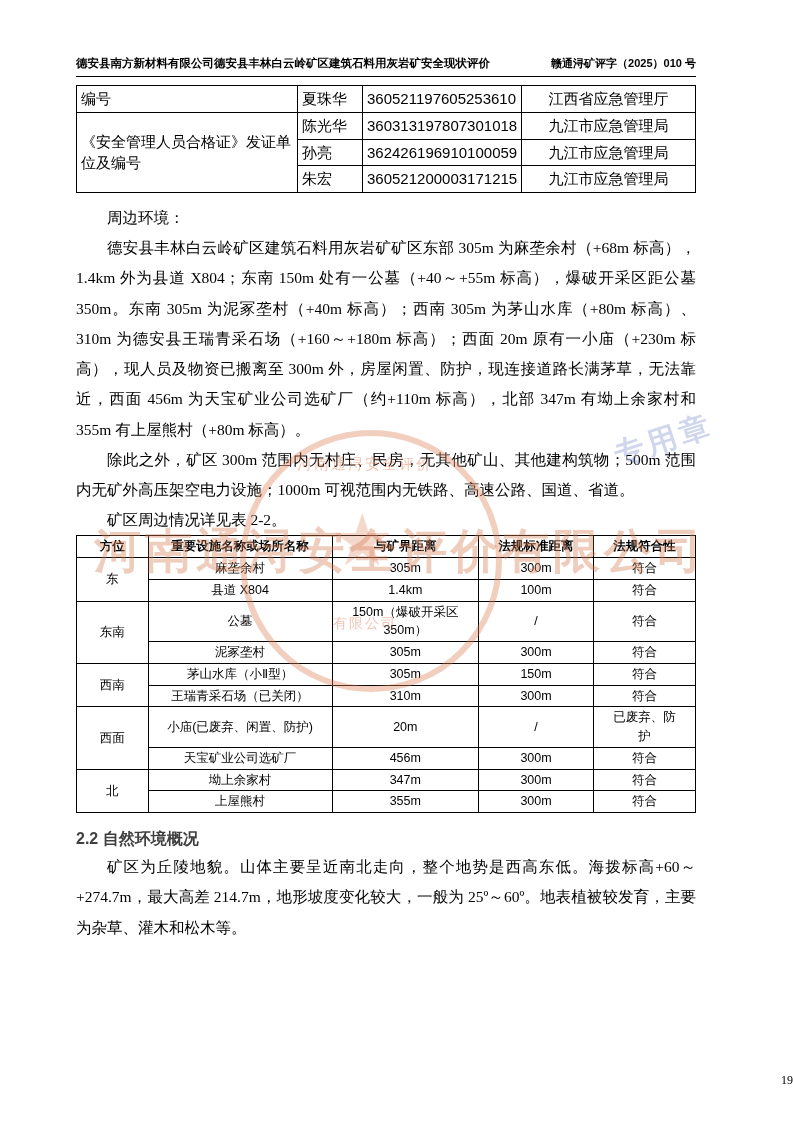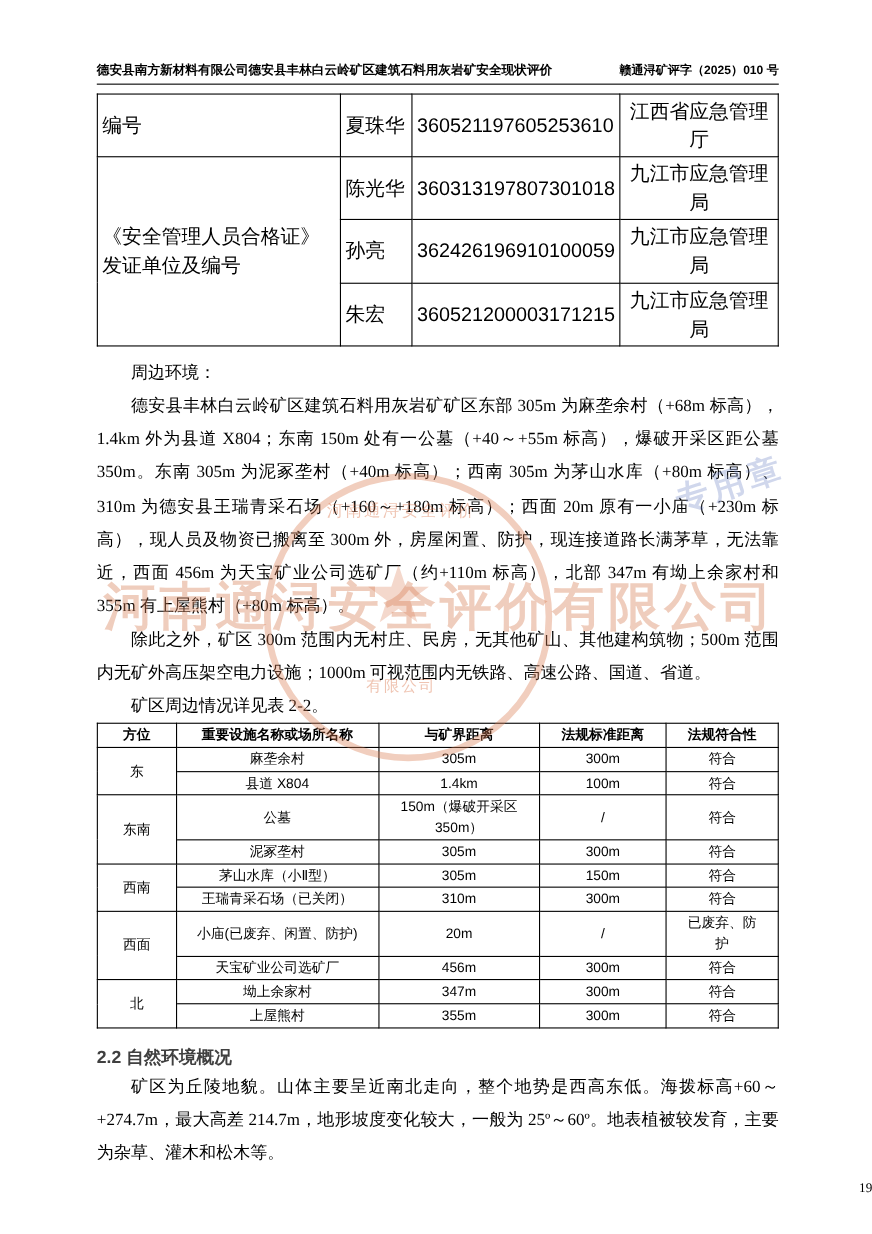--- a/index.html
+++ b/index.html
@@ -19,7 +19,7 @@
   }
   .content {
     position: absolute;
-    left: 88px;
+    left: 76px;
     top: 56px;
     width: 620px;
   }

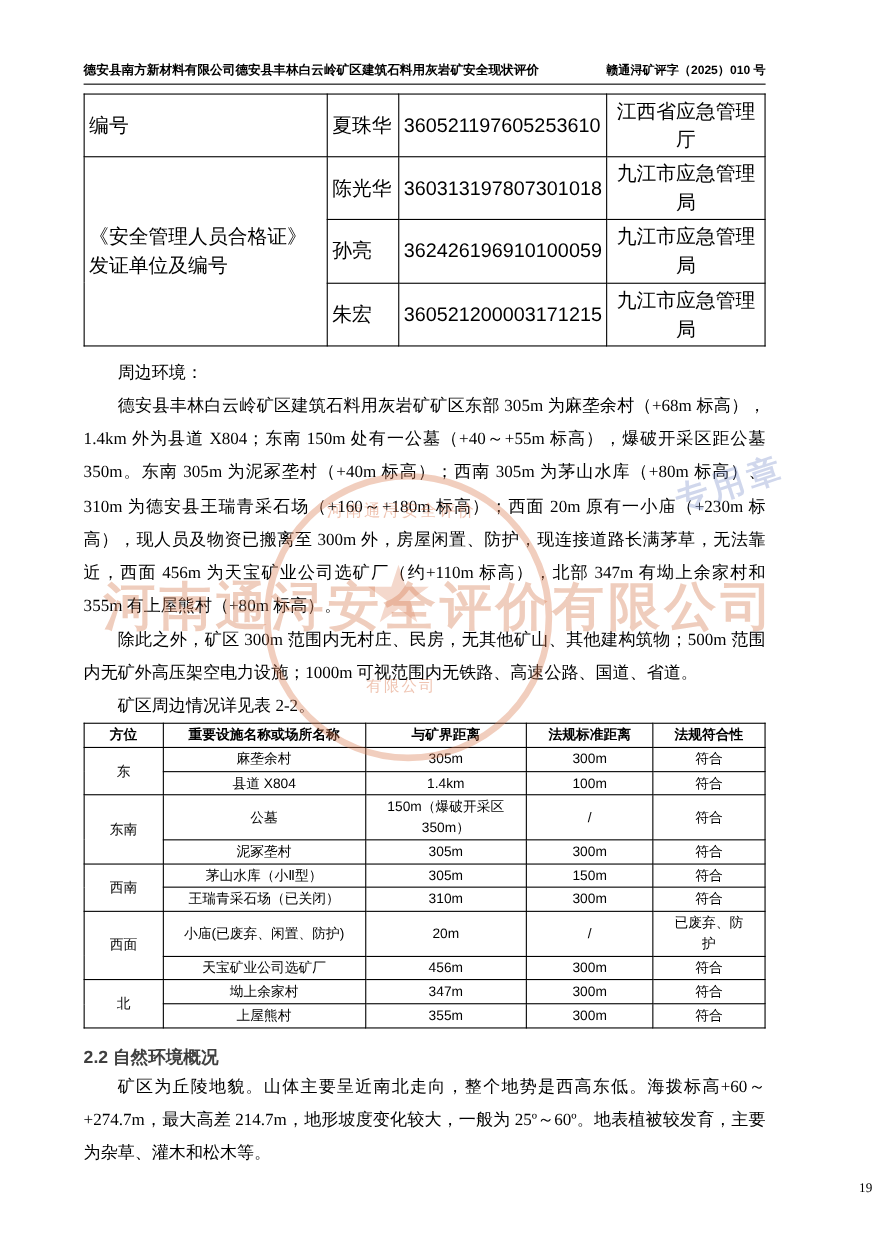--- a/index.html
+++ b/index.html
@@ -48,7 +48,7 @@
   }
   table.t1 {
     margin-top: 8px;
-    font-size: 18px;
+    font-size: 15px;
   }
   table.t1 td {
     border: 1px solid #000;

